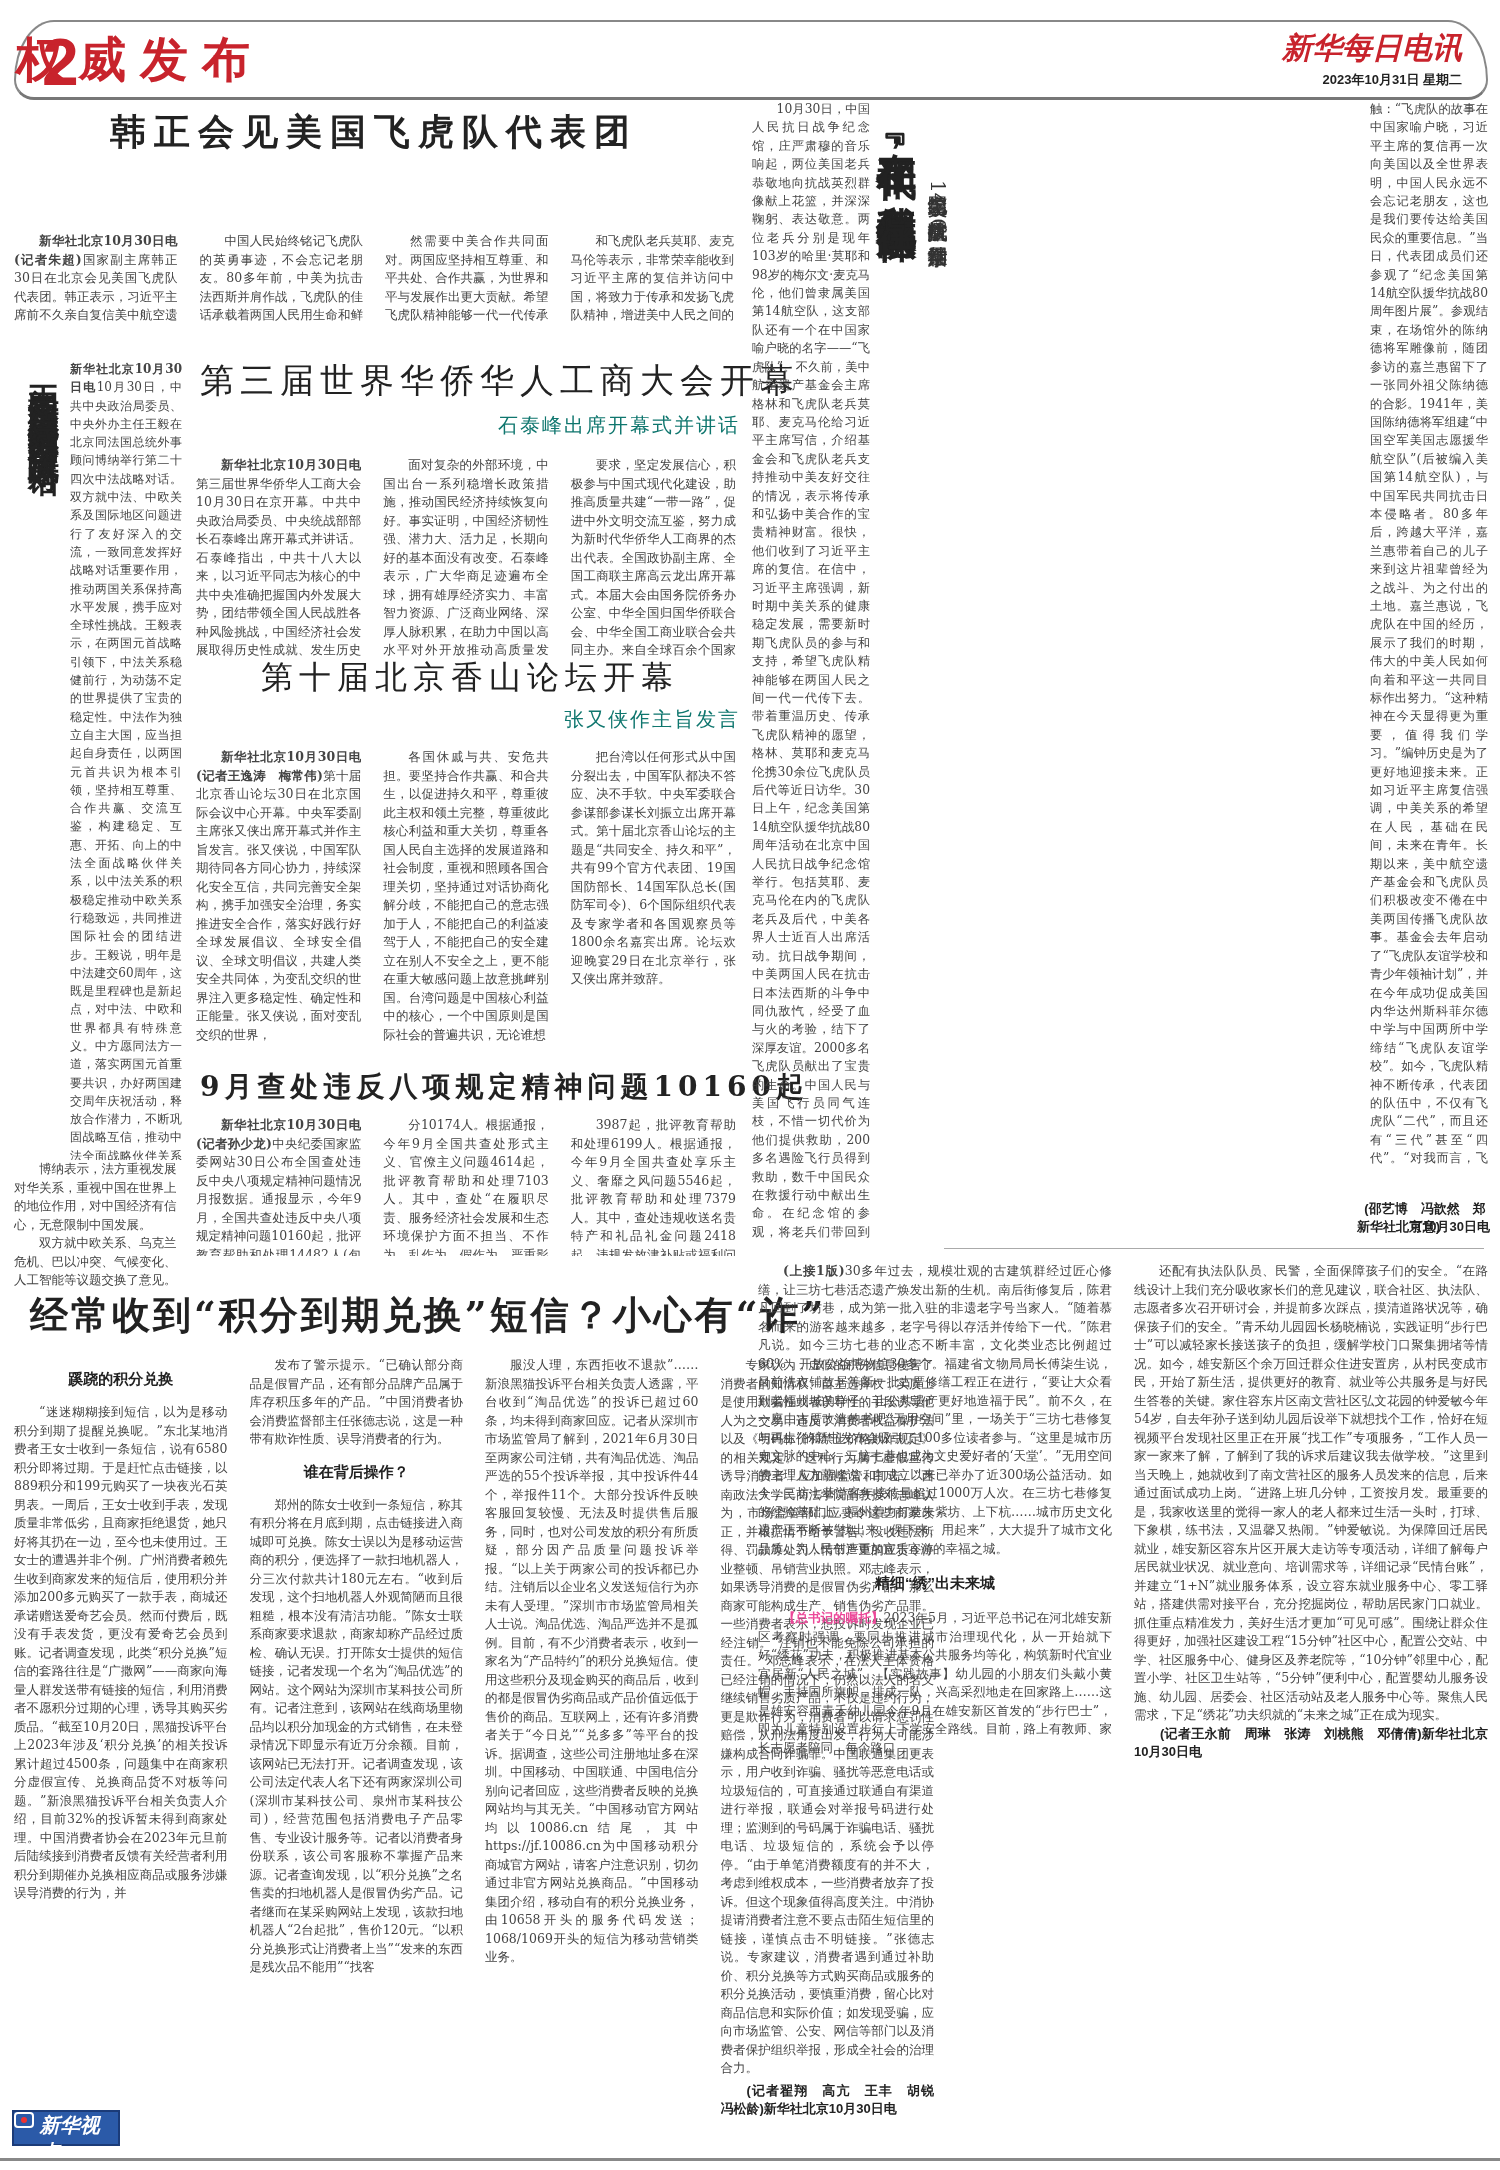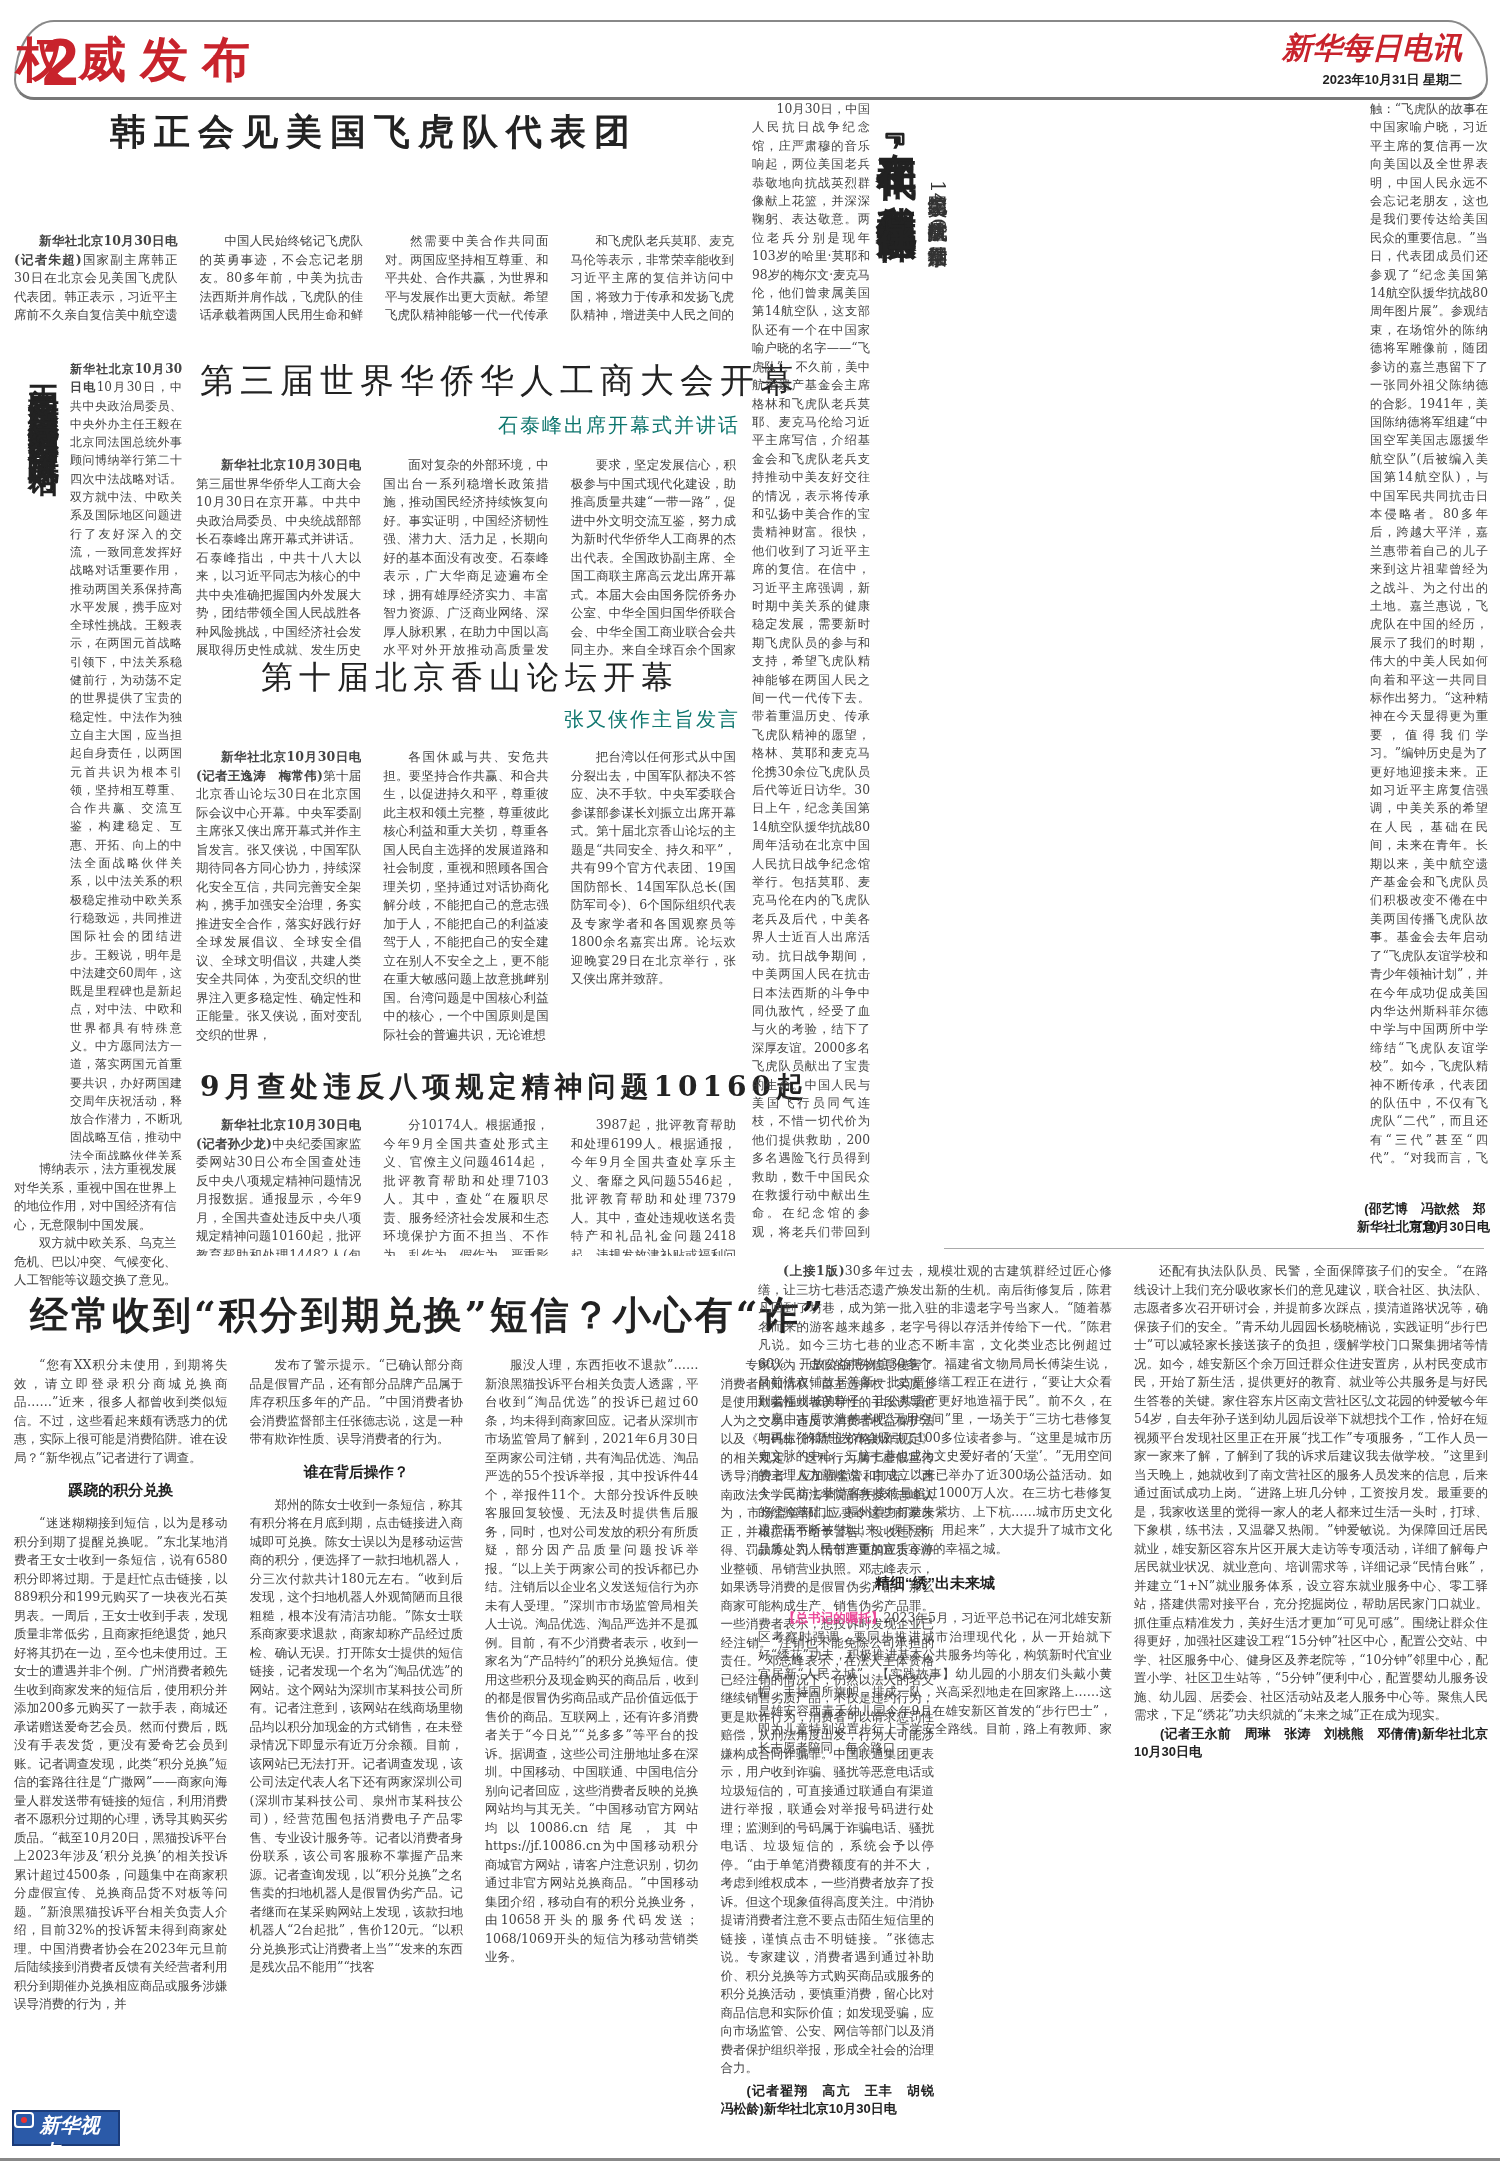--- a/index.html
+++ b/index.html
@@ -88,7 +88,6 @@
 <div class="abs h1" style="left:30px;top:1290px;width:900px;font-size:38px;letter-spacing:3px;text-align:left">经常收到“积分到期兑换”短信？小心有“诈”</div>
 <div class="abs cols" style="left:14px;top:1356px;width:920px;height:800px">
   <div style="flex:1;overflow:hidden">
-    <p style="text-indent:2em;text-align:justify">“您有XX积分未使用，到期将失效，请立即登录积分商城兑换商品……”近来，很多人都曾收到类似短信。不过，这些看起来颇有诱惑力的优惠，实际上很可能是消费陷阱。谁在设局？“新华视点”记者进行了调查。</p>
     <div class="smallhead" style="margin:14px 0">蹊跷的积分兑换</div>
     <p style="text-indent:2em;text-align:justify">“迷迷糊糊接到短信，以为是移动积分到期了提醒兑换呢。”东北某地消费者王女士收到一条短信，说有6580积分即将过期。于是赶忙点击链接，以889积分和199元购买了一块夜光石英男表。一周后，王女士收到手表，发现质量非常低劣，且商家拒绝退货，她只好将其扔在一边，至今也未使用过。王女士的遭遇并非个例。广州消费者赖先生收到商家发来的短信后，使用积分并添加200多元购买了一款手表，商城还承诺赠送爱奇艺会员。然而付费后，既没有手表发货，更没有爱奇艺会员到账。记者调查发现，此类“积分兑换”短信的套路往往是“广撒网”——商家向海量人群发送带有链接的短信，利用消费者不愿积分过期的心理，诱导其购买劣质品。“截至10月20日，黑猫投诉平台上2023年涉及‘积分兑换’的相关投诉累计超过4500条，问题集中在商家积分虚假宣传、兑换商品货不对板等问题。”新浪黑猫投诉平台相关负责人介绍，目前32%的投诉暂未得到商家处理。中国消费者协会在2023年元旦前后陆续接到消费者反馈有关经营者利用积分到期催办兑换相应商品或服务涉嫌误导消费的行为，并</p>
   </div>

